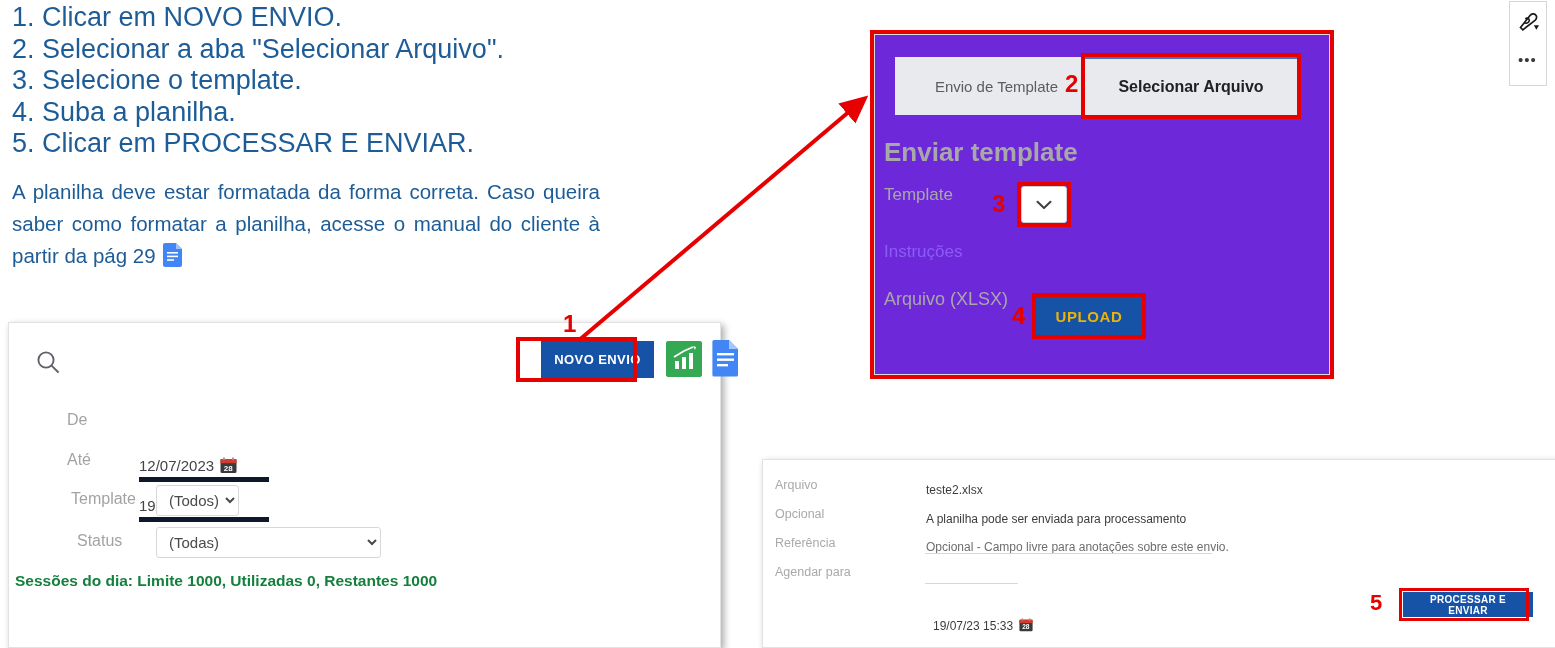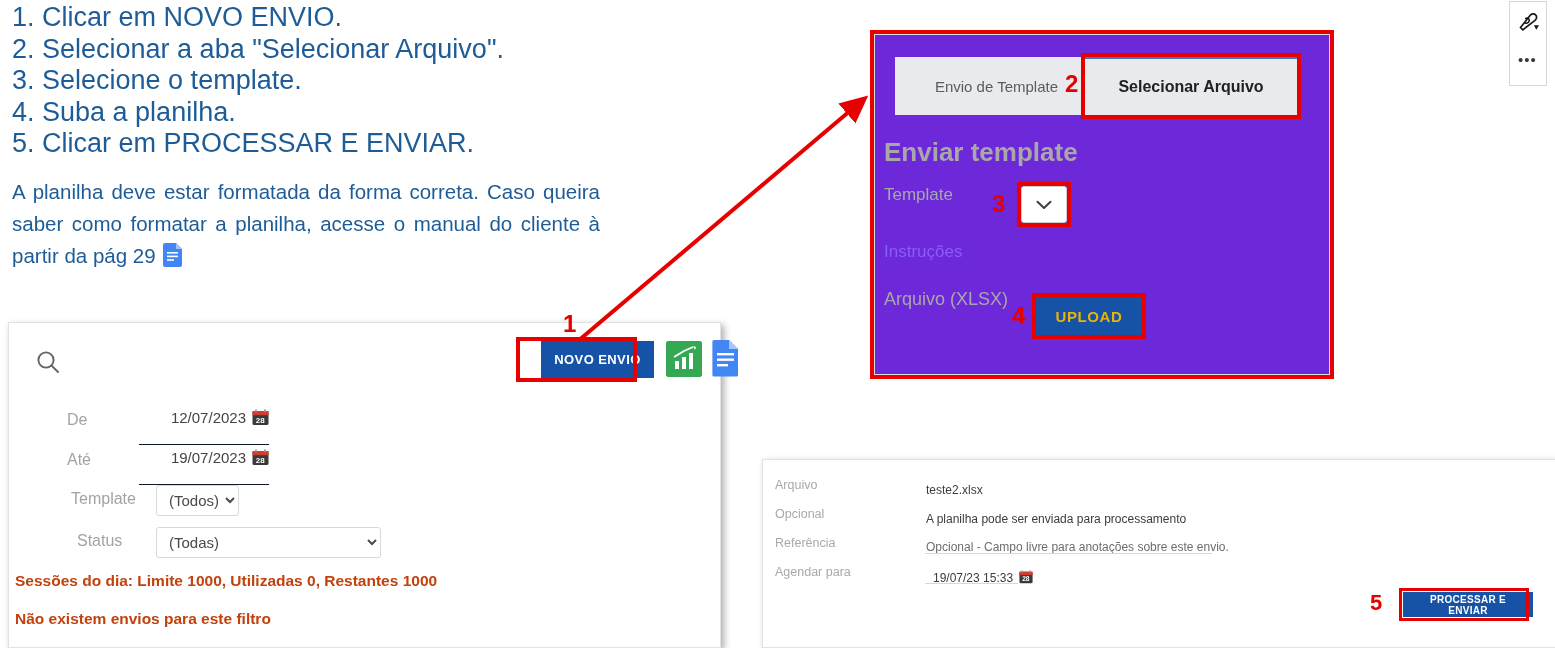--- a/index.html
+++ b/index.html
@@ -127,9 +127,9 @@
     position: absolute;
     font-size: 15px;
     color: #444;
-    text-align: right;
-    border-bottom: 1px solid #0f172a;
-    padding-bottom: 18px;
+    text-align: left;
+    border-bottom: 5px solid #0f172a;
+    padding-bottom: 3px;
   }
   .cal-icon { display:inline-block; width:17px; height:17px; vertical-align:-3px; margin-left:6px; }
   select.sel {

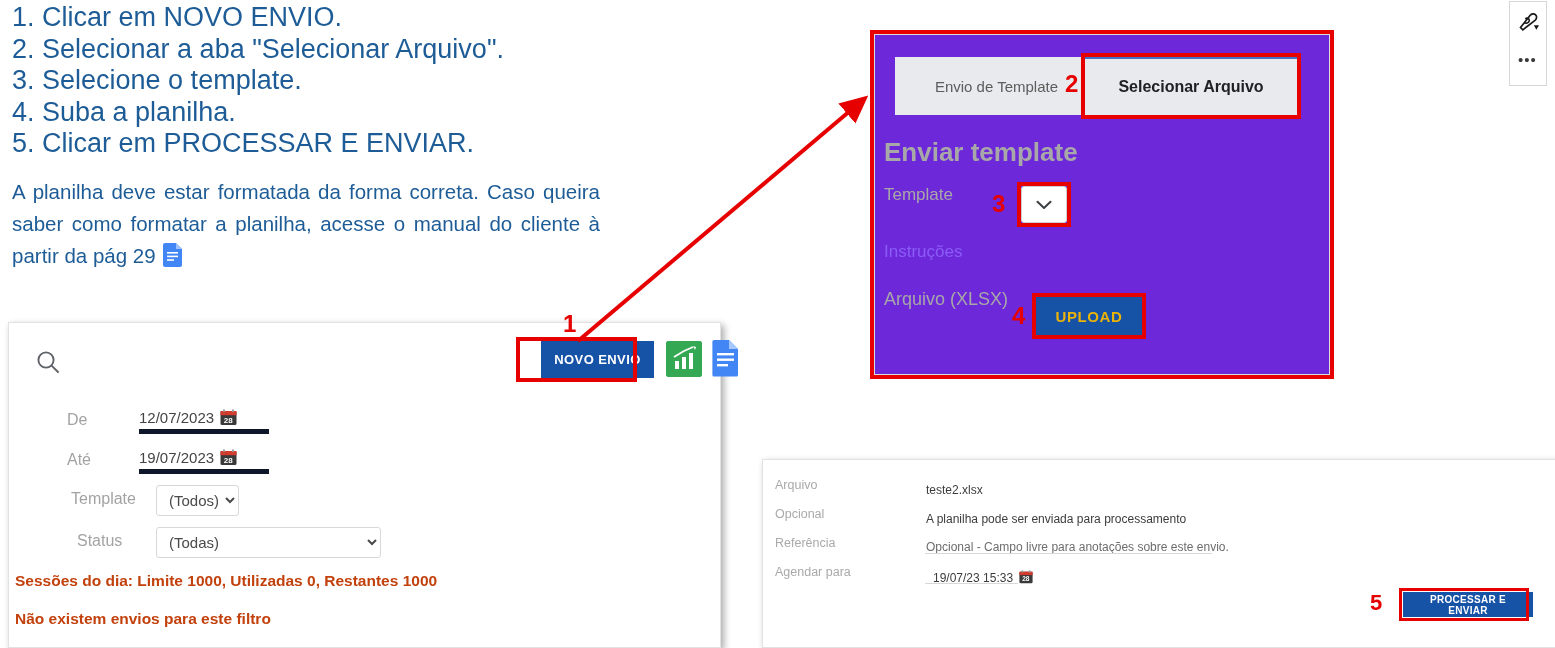--- a/index.html
+++ b/index.html
@@ -131,7 +131,7 @@
     border-bottom: 5px solid #0f172a;
     padding-bottom: 3px;
   }
-  .cal-icon { display:inline-block; width:17px; height:17px; vertical-align:-3px; margin-left:6px; }
+  .cal-icon { display:inline-block; width:17px; height:17px; vertical-align:-3px; margin-left:6px;margin-top:48px; }
   select.sel {
     position: absolute;
     font-family: "Liberation Sans", sans-serif;

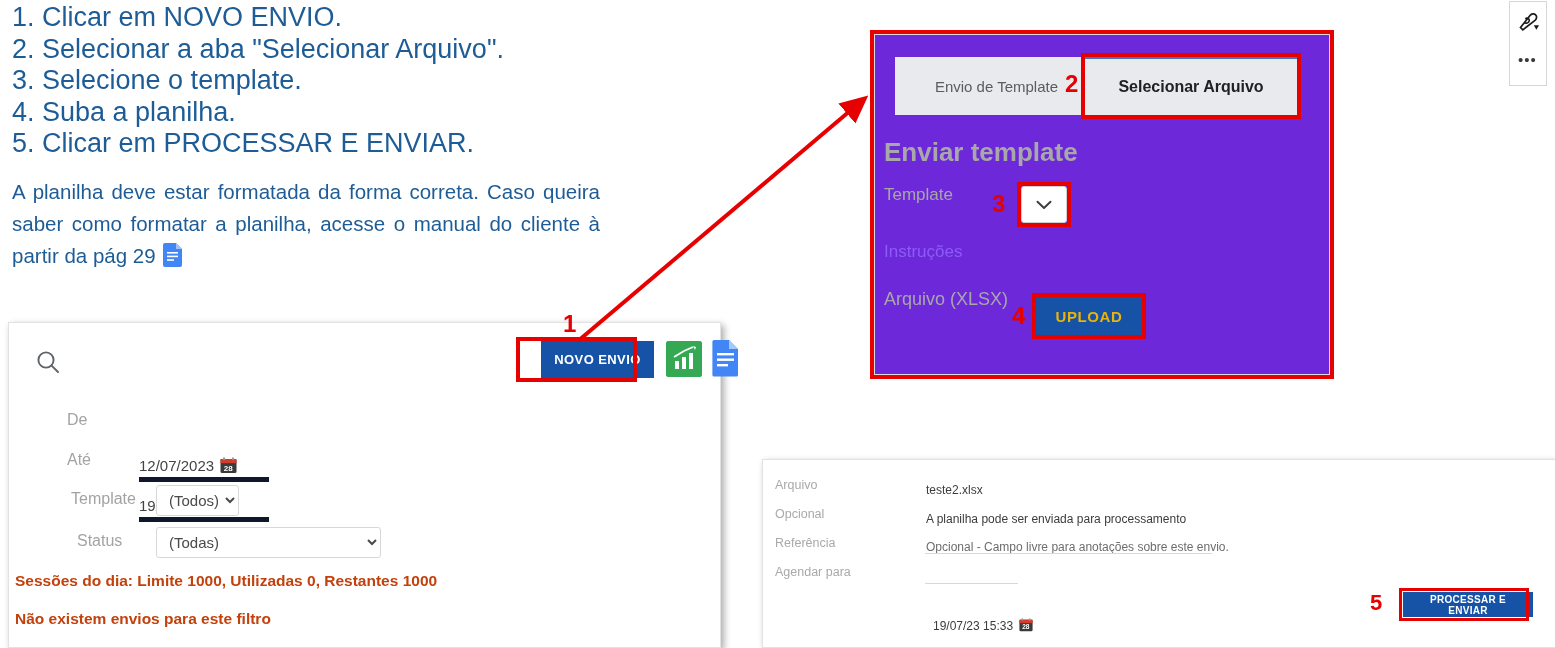--- a/index.html
+++ b/index.html
@@ -148,7 +148,7 @@
     position: absolute;
     font-size: 15.5px;
     font-weight: bold;
-    color: #c2410c;
+    color: #15803d;
     white-space: nowrap;
   }
 

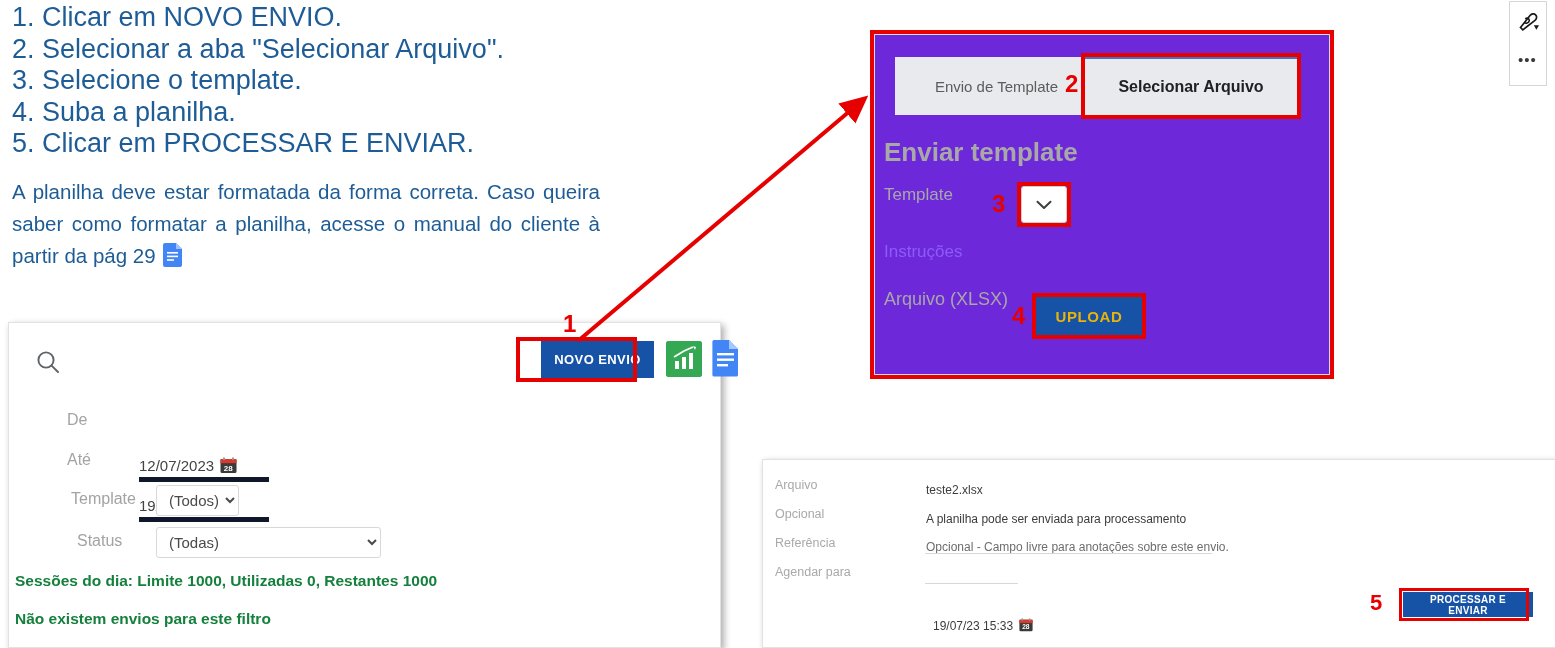--- a/index.html
+++ b/index.html
@@ -384,7 +384,6 @@
   </div>
 
   <div class="footnote" style="left:6px; top:249px;">Sessões do dia: Limite 1000, Utilizadas 0, Restantes 1000</div>
-  <div class="footnote" style="left:6px; top:287px;">Não existem envios para este filtro</div>
 </div>
 
 <div class="abs" id="panel-template">

